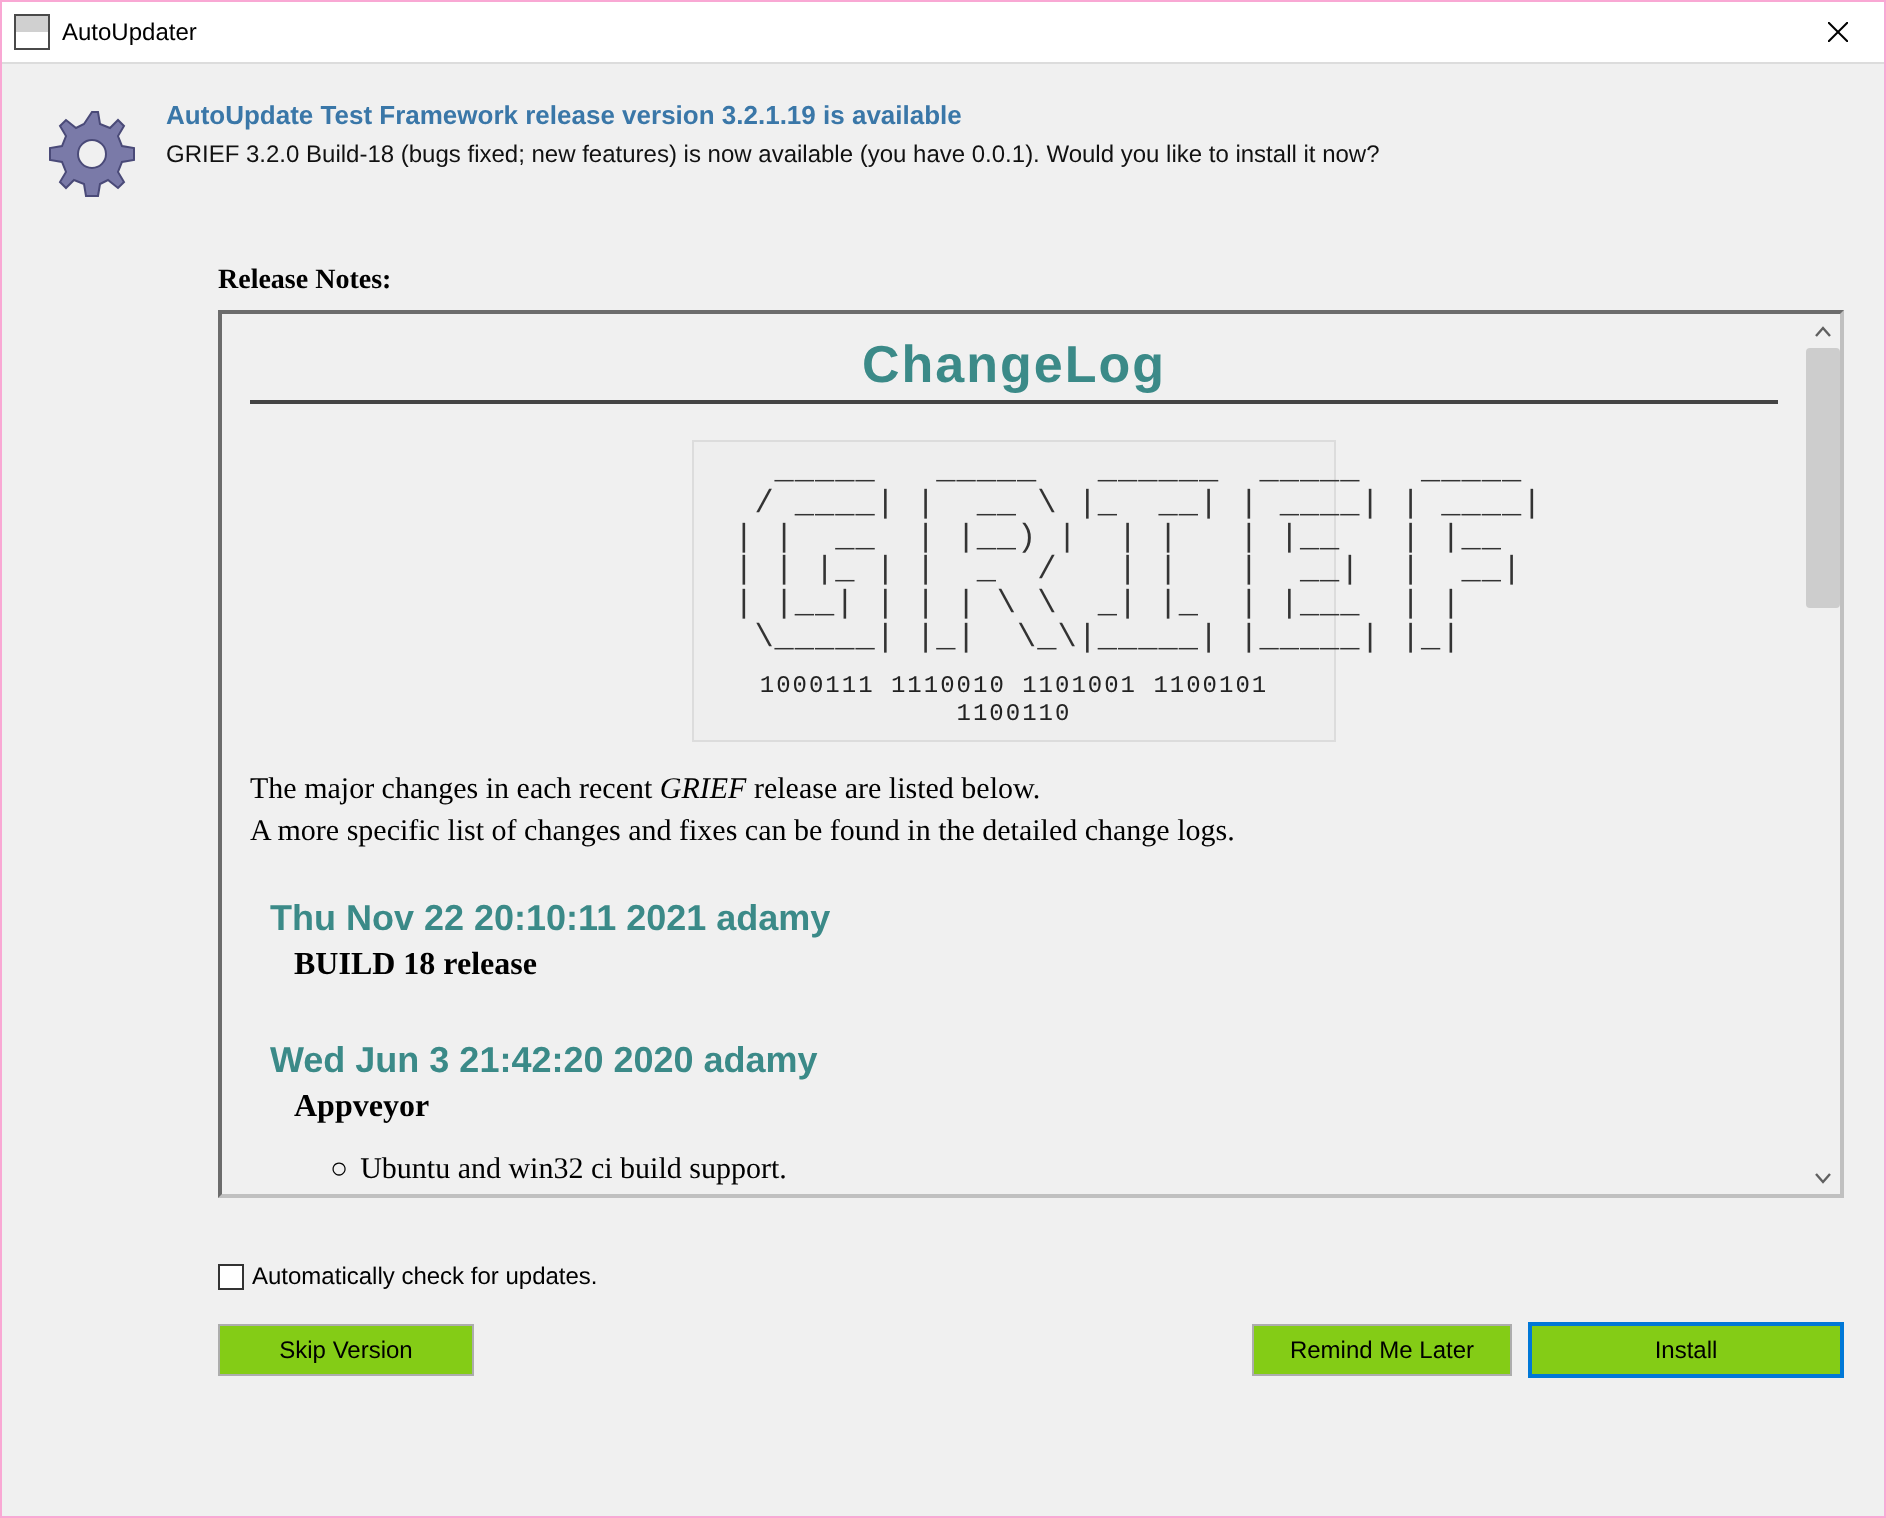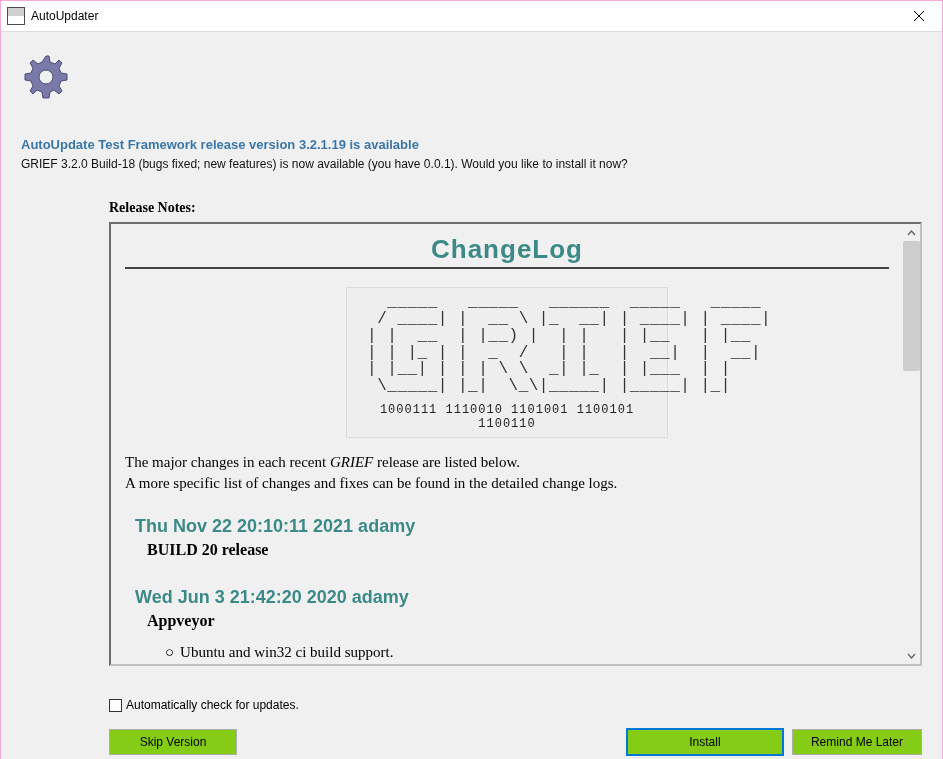--- a/index.html
+++ b/index.html
@@ -50,9 +50,8 @@
 
   .header-row{
     display:flex;align-items:flex-start;
-    gap:32px;
+    gap:12px;
     margin-bottom:20px;
-    flex-direction:column;
   }
   .gear{
     margin-top:2px;

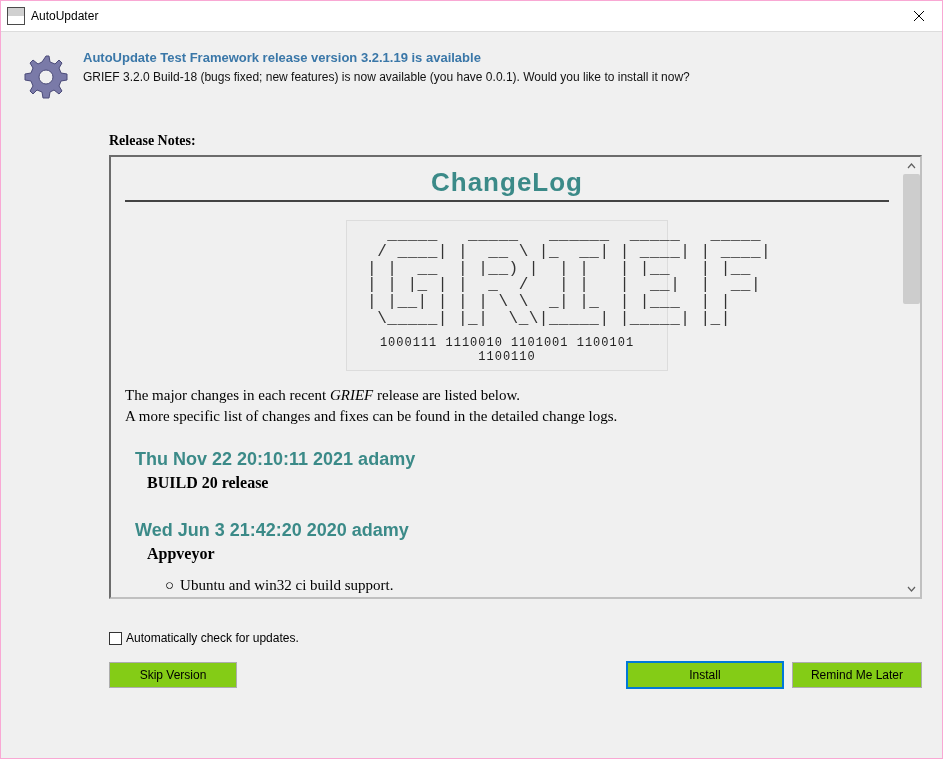--- a/index.html
+++ b/index.html
@@ -268,7 +268,7 @@
         </div>
 
         <div class="entry-date">Thu Nov 22 20:10:11 2021 adamy</div>
-        <div class="entry-sub">BUILD 20 release</div>
+        <div class="entry-sub">BUILD 18 release</div>
 
         <div class="entry-date" style="margin-top:28px">Wed Jun 3 21:42:20 2020 adamy</div>
         <div class="entry-sub">Appveyor</div>

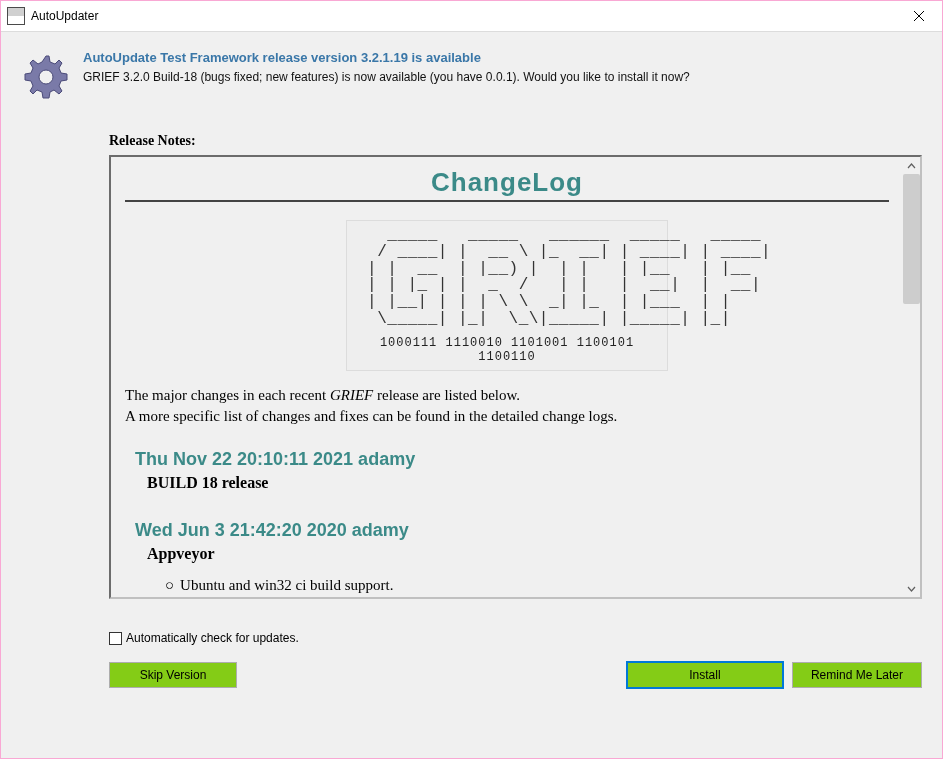--- a/index.html
+++ b/index.html
@@ -300,8 +300,8 @@
       <div class="button-row">
         <div class="btn">Skip Version</div>
         <div class="spacer"></div>
+        <div class="btn">Remind Me Later</div>
         <div class="btn primary">Install</div>
-        <div class="btn">Remind Me Later</div>
       </div>
     </div>
 

